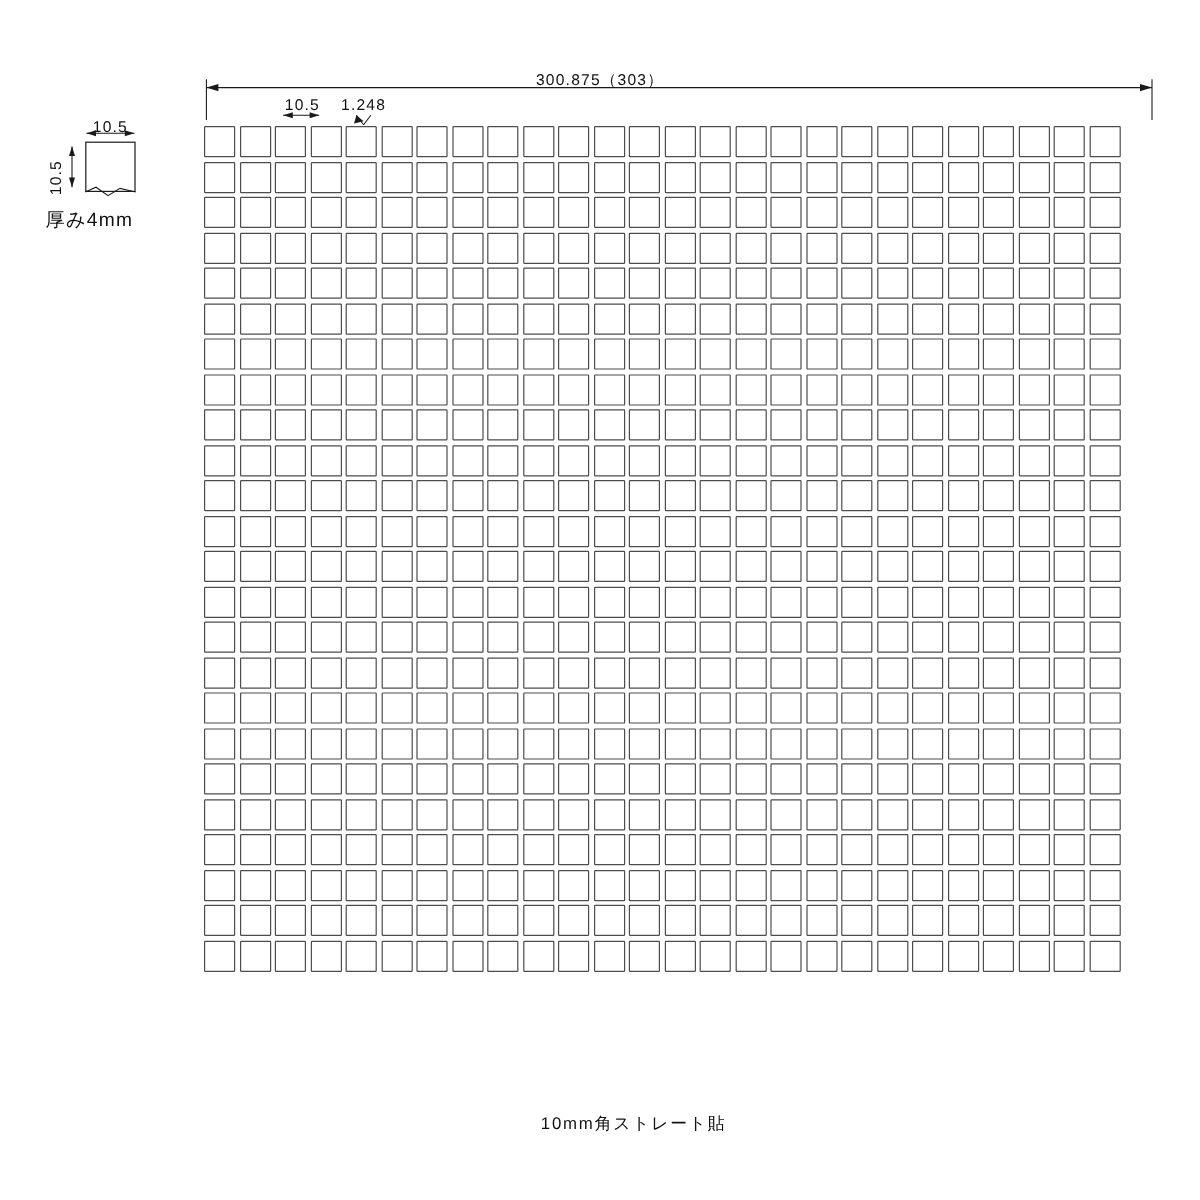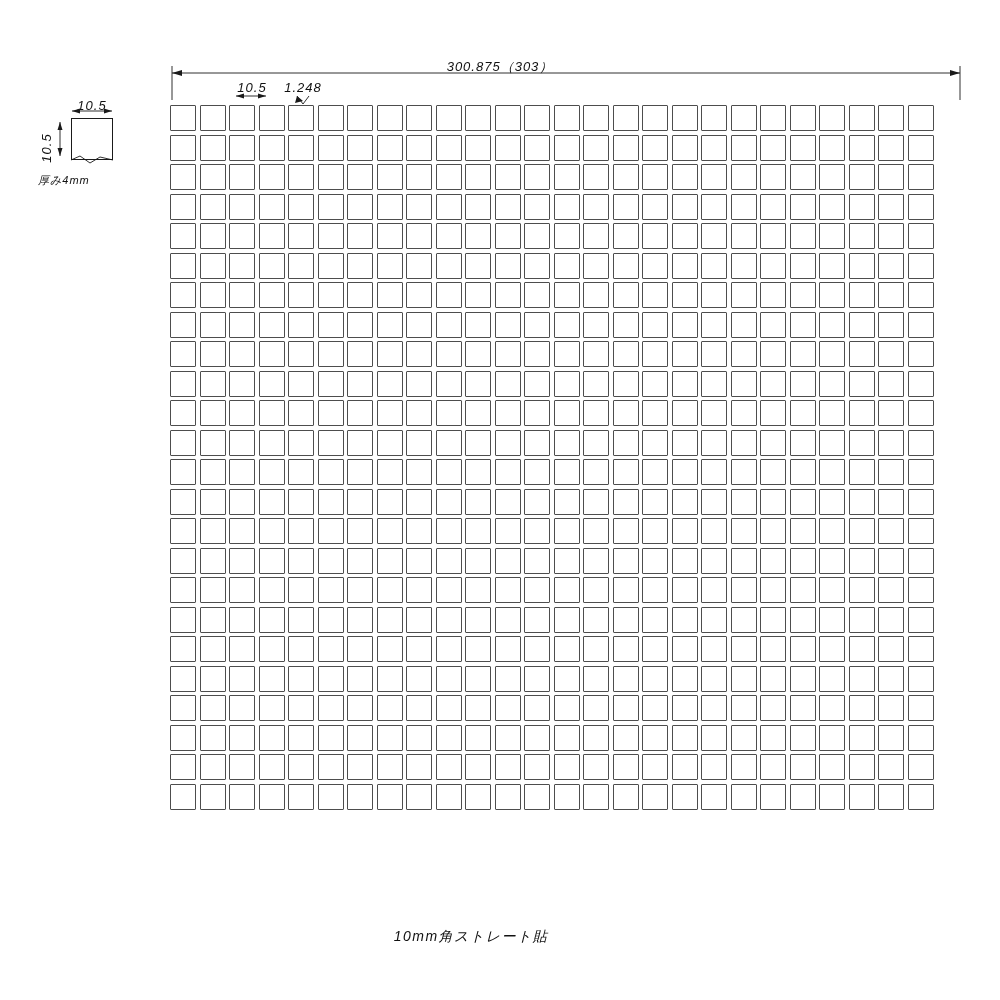--- a/index.html
+++ b/index.html
@@ -18,7 +18,6 @@
   .page {
     position: absolute;
     inset: 0;
-    font-style: italic;
   }
 
   

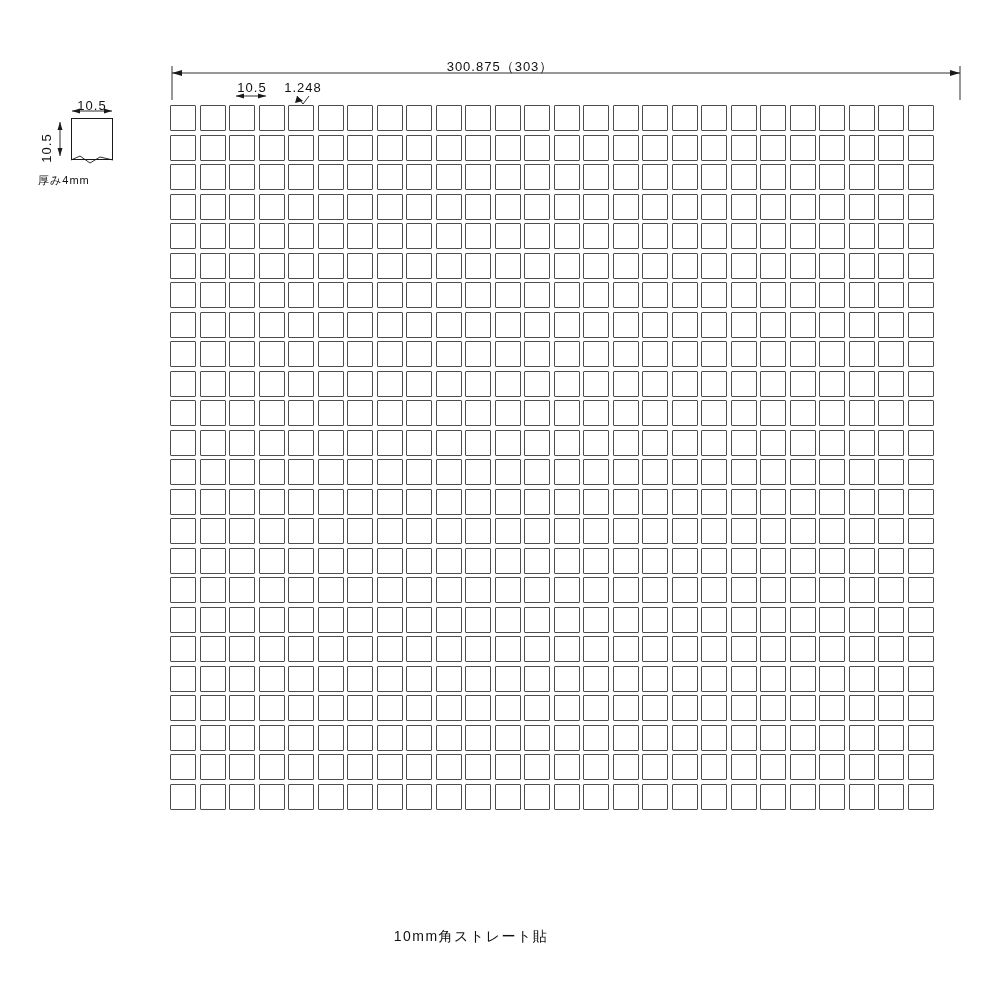--- a/index.html
+++ b/index.html
@@ -57,7 +57,7 @@
   .lbl-thickness {
     left: 38px;
     top: 173px;
-    font-size: 11px;
+    font-size: 16px;
     letter-spacing: 1px;
   }
   .lbl-caption {

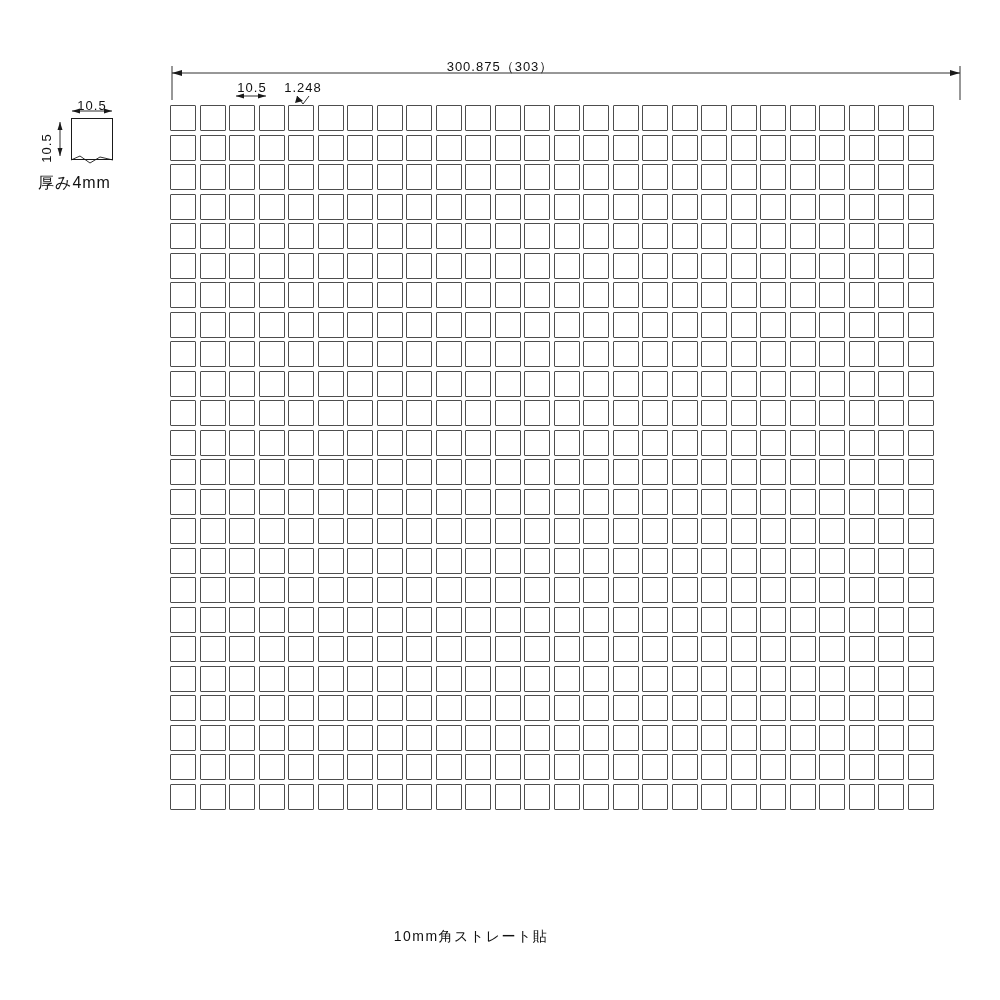--- a/index.html
+++ b/index.html
@@ -61,7 +61,7 @@
     letter-spacing: 1px;
   }
   .lbl-caption {
-    left: 471px;
+    left: 528px;
     top: 928px;
     transform: translateX(-50%);
     font-size: 14px;

